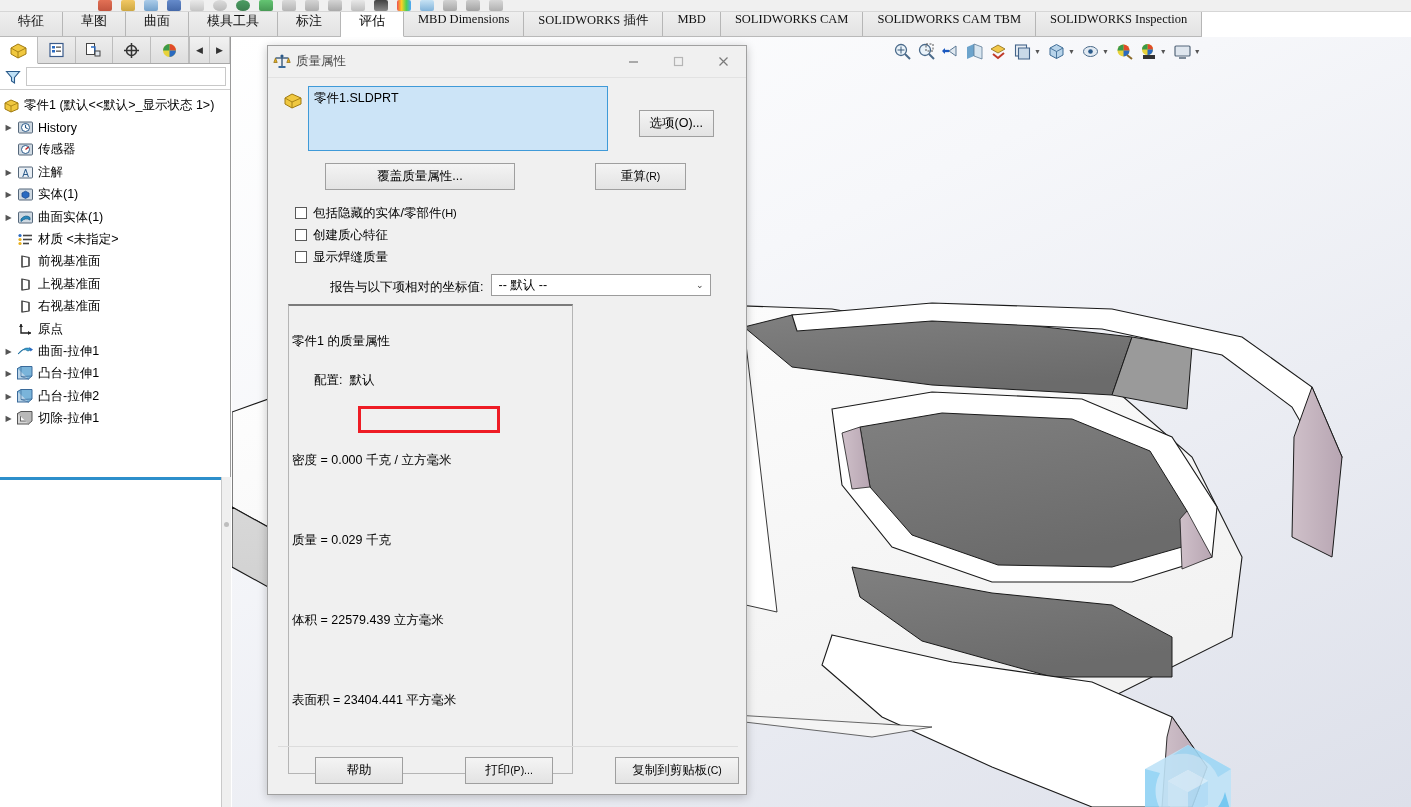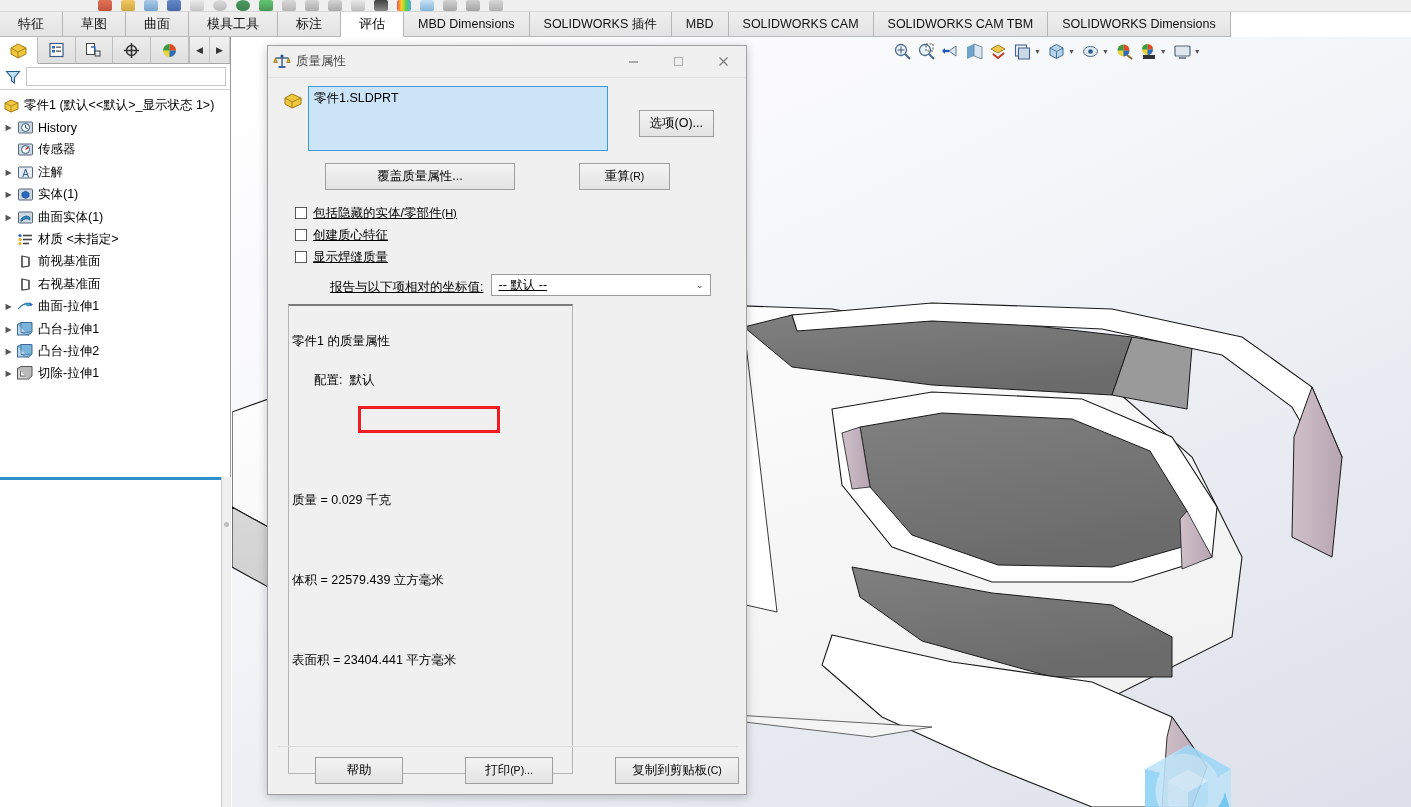--- a/index.html
+++ b/index.html
@@ -29,11 +29,11 @@
     display: flex; align-items: stretch;
   }
   .tab {
-    display: flex; align-items: center; justify-content: center;
+    display: flex; align-items: flex-start; justify-content: center;
     padding: 0 14px; font-size: 12.5px; color: #111;
     border-right: 1px solid #b6b6b6;
     background: linear-gradient(#efefef, #e3e3e3);
-    cursor: default; white-space: nowrap;
+    cursor: default; white-space: nowrap; font-family: Liberation Serif, serif;
   }
   .tab.cjk { font-size: 13px; padding: 0 18px; }
   .tab.active {

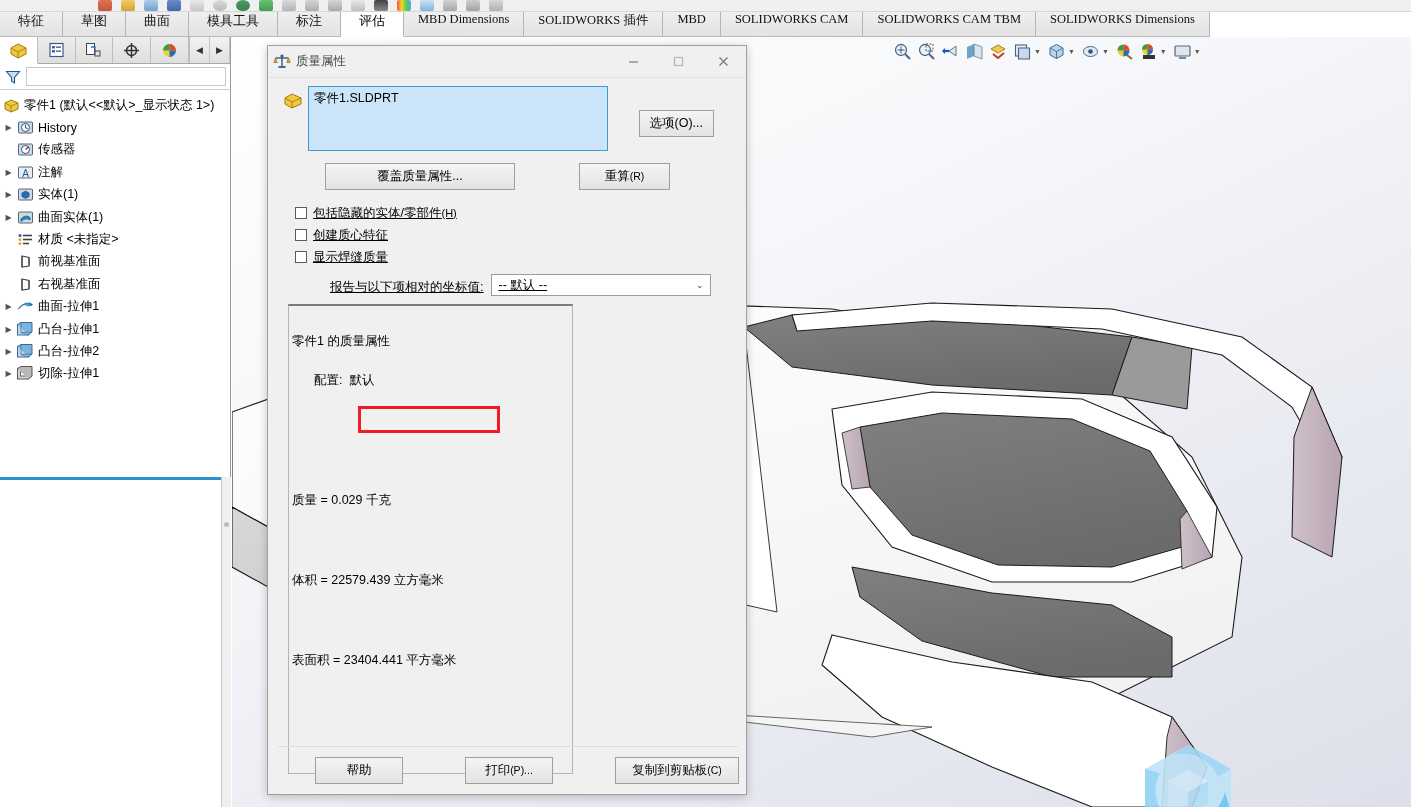--- a/index.html
+++ b/index.html
@@ -243,7 +243,7 @@
         <span>SOLIDWORKS CAM TBM</span>
       </div>
   <div class="tab">
-        <span>SOLIDWORKS Dimensions</span>
+        <span>SOLIDWORKS Inspection</span>
       </div>
   <div class="tabfill"></div>
 </div>

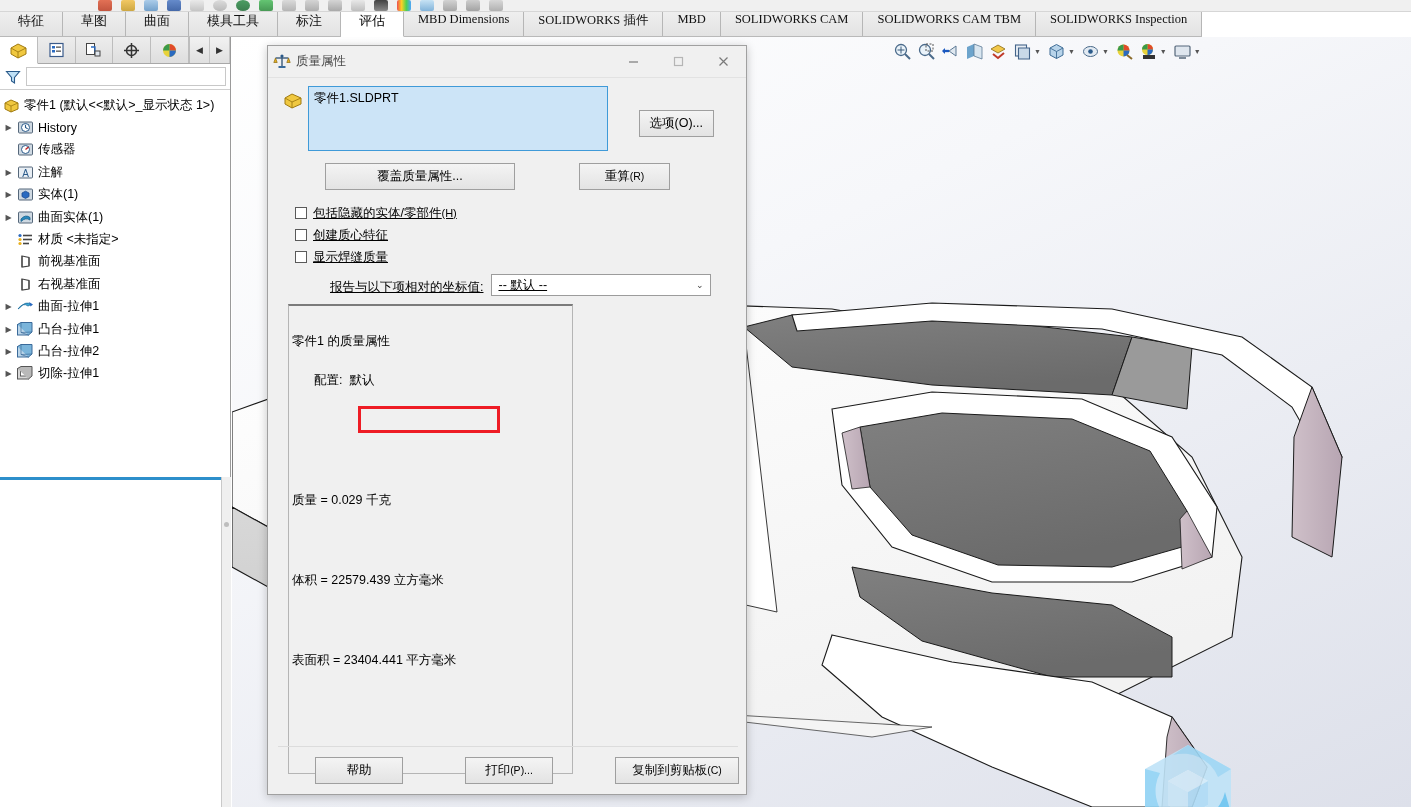--- a/index.html
+++ b/index.html
@@ -138,7 +138,7 @@
     font-family: "Liberation Sans", sans-serif;
   }
   .btn .mn { font-size: 10.5px; }
-  .row2 { display: flex; gap: 64px; padding: 12px 0 0 47px; }
+  .row2 { display: flex; gap: 80px; padding: 12px 0 0 47px; }
   .row2 .btn { width: 190px; }
   .row2 .btn.small { width: 91px; }
 

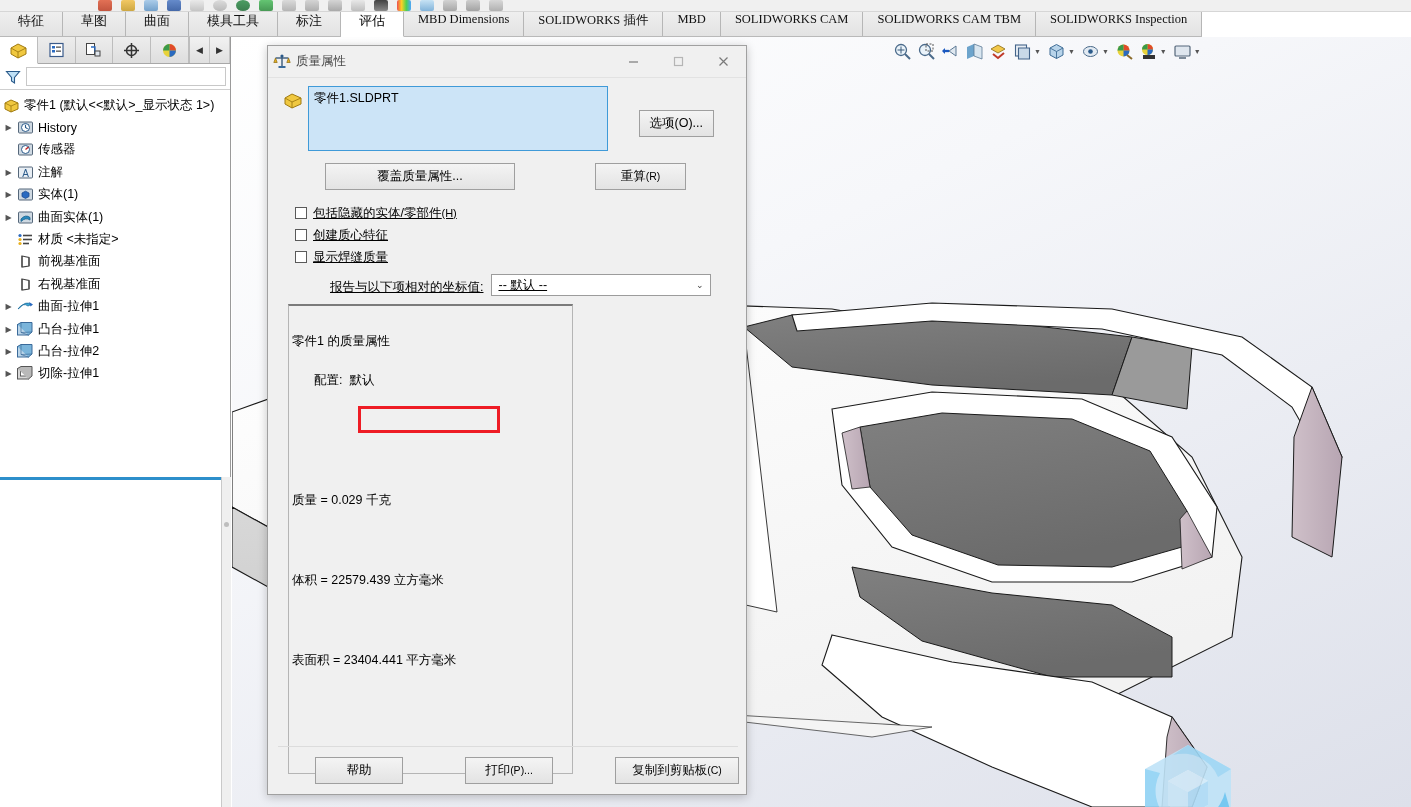--- a/index.html
+++ b/index.html
@@ -142,7 +142,7 @@
   .row2 .btn { width: 190px; }
   .row2 .btn.small { width: 91px; }
 
-  .checks { padding: 12px 0 0 17px; text-decoration: underline; }
+  .checks { padding: 12px 0 0 17px; }
   .ckrow { display: flex; align-items: center; height: 22px; font-size: 12.5px; }
   .ckbox {
     width: 12px; height: 12px; border: 1px solid #5a5a5a; background: #fff;

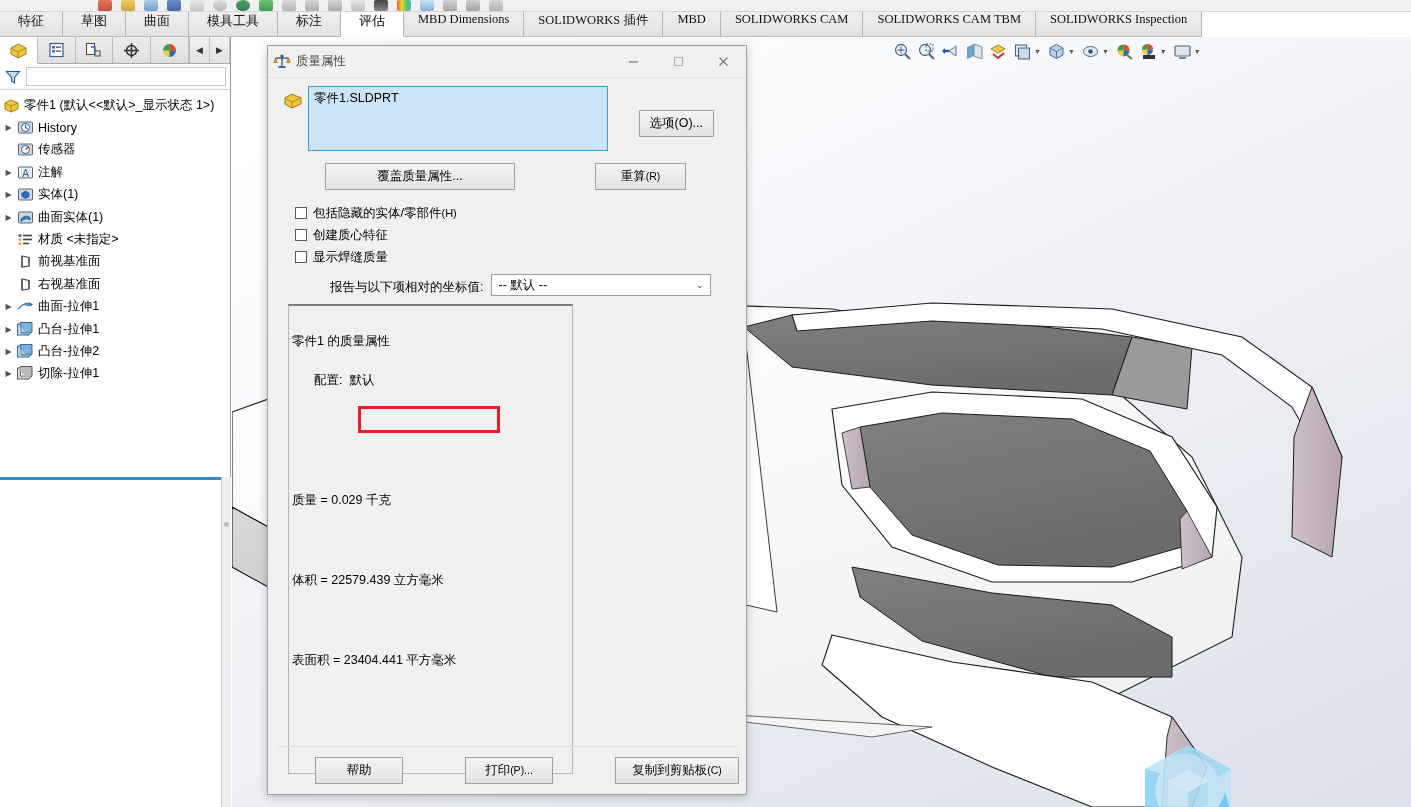--- a/index.html
+++ b/index.html
@@ -566,6 +566,16 @@
       <span class="tlabel">前视基准面</span>
     </div>
 
+    <div class="trow">
+      <span class="exp"></span>
+      <span class="tico">
+        <svg width="17" height="15" viewBox="0 0 17 15">
+              <path d="M5 2 L12 3.5 L12 12 L5 13 Z" fill="none" stroke="#444" stroke-width="1.1"></path>
+              <path d="M5 2 L5 13 M12 3.5 L12 12" stroke="#444" stroke-width="1.1"></path>
+            </svg>
+      </span>
+      <span class="tlabel">上视基准面</span>
+    </div>
 
     <div class="trow">
       <span class="exp"></span>

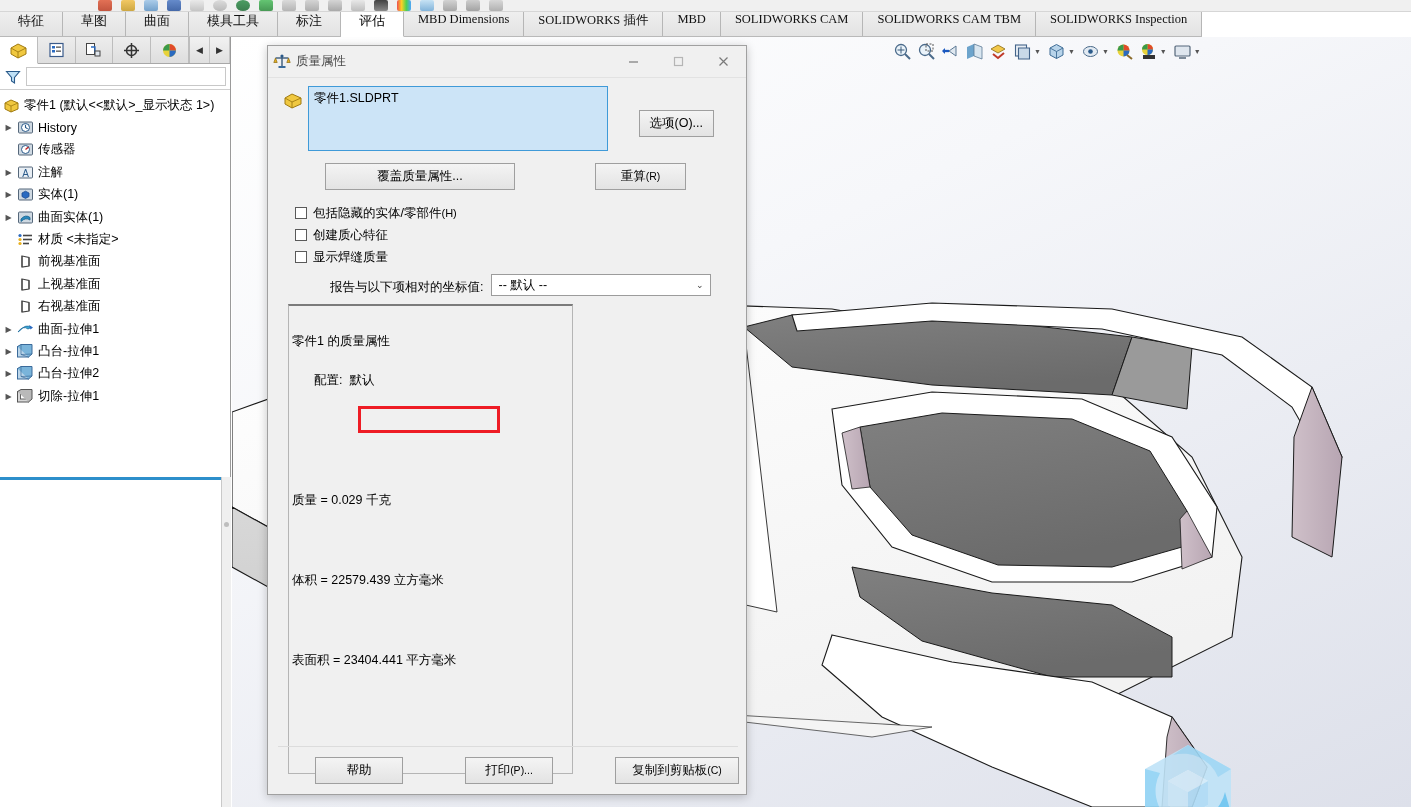--- a/index.html
+++ b/index.html
@@ -588,6 +588,17 @@
       <span class="tlabel">右视基准面</span>
     </div>
 
+    <div class="trow">
+      <span class="exp"></span>
+      <span class="tico">
+        <svg width="17" height="15" viewBox="0 0 17 15">
+              <path d="M4 2 V11 H14" stroke="#222" stroke-width="1.4" fill="none"></path>
+              <path d="M4 2 l-2 3 h4 Z" fill="#222"></path>
+              <path d="M14 11 l-3 -2 v4 Z" fill="#222"></path>
+            </svg>
+      </span>
+      <span class="tlabel">原点</span>
+    </div>
 
     <div class="trow">
       <span class="exp">▶</span>

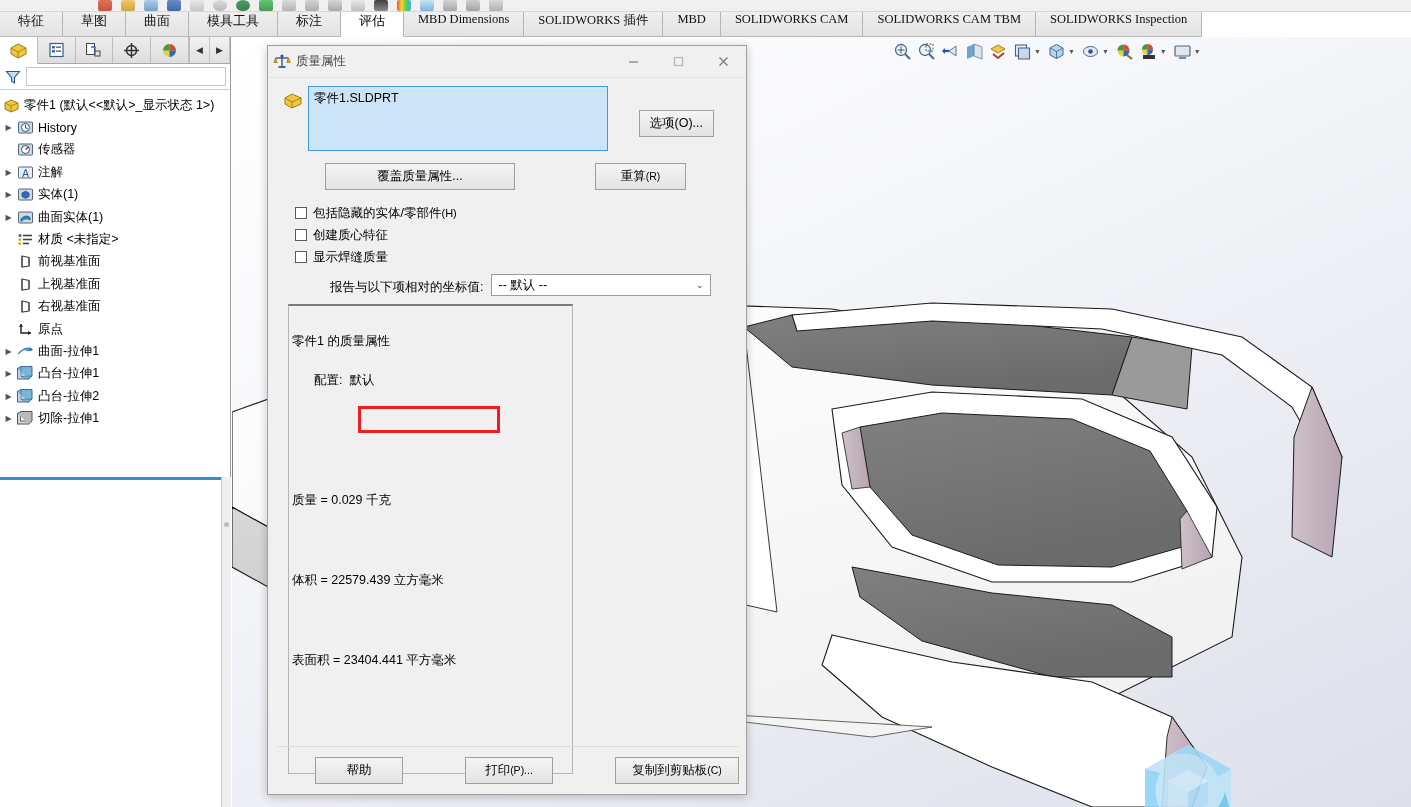--- a/index.html
+++ b/index.html
@@ -743,6 +743,7 @@
         <div class="rline">零件1 的质量属性</div>
         <div class="rline" style="padding-left:22px">配置:  默认</div>
         <div class="rgap"></div>
+        <div class="rline">密度 = 0.000 千克 / 立方毫米</div>
         <div class="rgap"></div>
         <div class="rline">质量 = 0.029 千克</div>
         <div class="rgap"></div>

